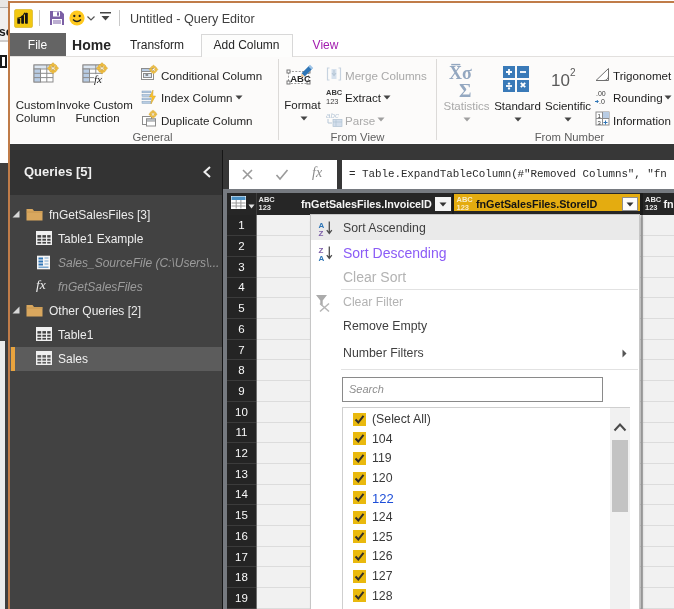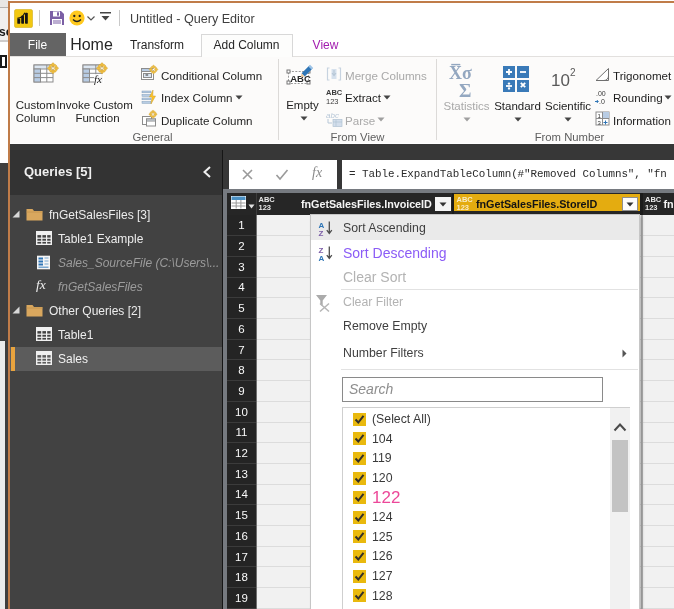--- a/index.html
+++ b/index.html
@@ -57,7 +57,7 @@
 <div class="a" style="left:9.5px;top:55.8px;width:664.5px;height:1px;background:#e2e0de;"></div>
 <div class="a" style="left:9.5px;top:33px;width:56.5px;height:23px;background:#646464;"></div>
 <div class="t" style="left:37.5px;top:44.8px;transform:translate(-50%,-50%);font-size:12px;color:#ffffff;font-weight:normal;">File</div>
-<div class="t" style="left:91.5px;top:44.8px;transform:translate(-50%,-50%);font-size:16px;color:#262626;font-weight:normal;">Home</div>
+<div class="t" style="left:91.5px;top:44.8px;transform:translate(-50%,-50%);font-size:14px;color:#262626;font-weight:bold;">Home</div>
 <div class="t" style="left:157px;top:44.8px;transform:translate(-50%,-50%);font-size:12px;color:#262626;font-weight:normal;">Transform</div>
 <div class="a" style="left:200.5px;top:33.5px;width:92.5px;height:23.3px;background:#fdfdfc;border:1px solid #d8d8d8;border-bottom:none;box-sizing:border-box;"></div>
 <div class="t" style="left:246.5px;top:44.8px;transform:translate(-50%,-50%);font-size:12px;color:#262626;font-weight:normal;">Add Column</div>

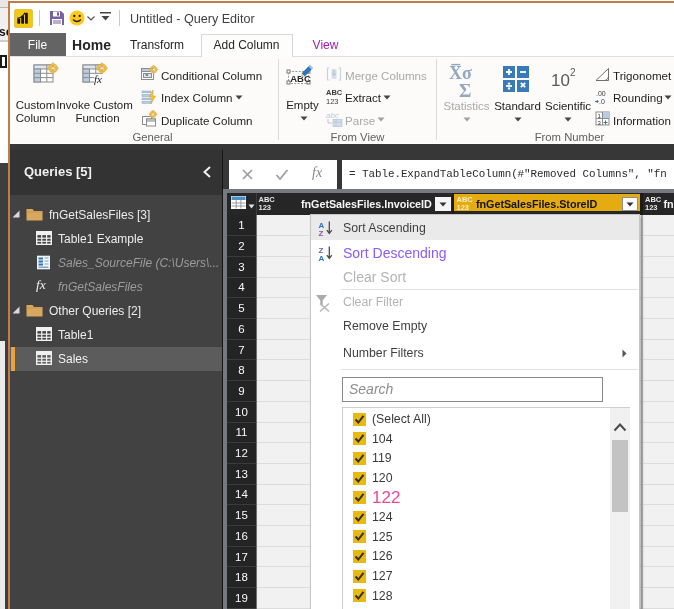--- a/index.html
+++ b/index.html
@@ -179,7 +179,7 @@
 <path d="M17.8 12 L20 15.5 L22.2 12 Z" fill="#e8c49a"></path>
     </g>
 </svg>
-<div class="t" style="left:302.5px;top:105px;transform:translate(-50%,-50%);font-size:11.5px;color:#1e1e1e;font-weight:normal;">Empty</div>
+<div class="t" style="left:302.5px;top:105px;transform:translate(-50%,-50%);font-size:11.5px;color:#1e1e1e;font-weight:normal;">Format</div>
 <svg style="left:299.5px;top:116px" width="8" height="5" viewBox="0 0 8 5">
     <path d="M0.5 0.5 h7 l-3.5 4 z" fill="#444"></path>
   </svg>

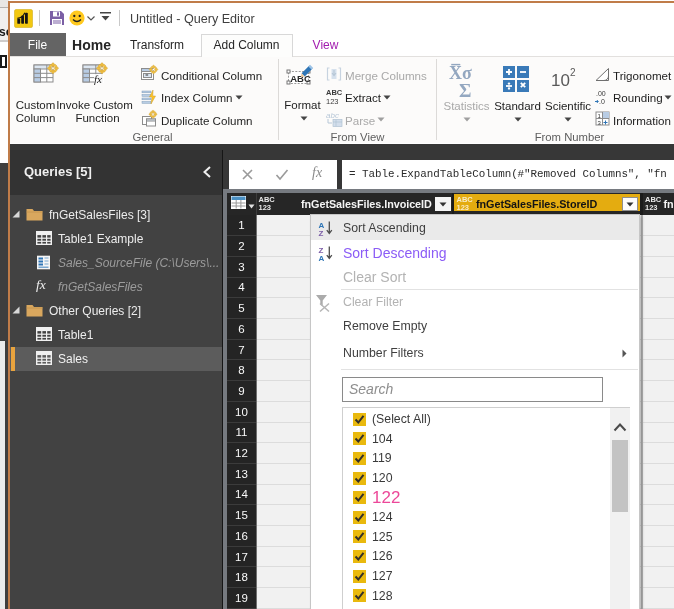--- a/index.html
+++ b/index.html
@@ -462,7 +462,7 @@
   </svg>
 <div class="a" style="left:341px;top:369.2px;width:297px;height:1px;background:#e2e2e2;"></div>
 <div class="a" style="left:342px;top:376.5px;width:260.5px;height:25.5px;background:#fff;border:1px solid #8a8a8a;box-sizing:border-box;"></div>
-<div class="t" style="left:349px;top:389.3px;transform:translateY(-50%);font-size:14px;color:#8e8e8e;font-weight:normal;font-style:italic;text-align:right;">Search</div>
+<div class="t" style="left:349px;top:389.3px;transform:translateY(-50%);font-size:11px;color:#8e8e8e;font-weight:normal;font-style:italic;text-align:right;">Search</div>
 <div class="a" style="left:341.5px;top:407px;width:288.5px;height:202px;background:#fff;border:1px solid #cfcfcf;border-bottom:none;box-sizing:border-box;"></div>
 <svg style="left:352.5px;top:412.7px" width="13" height="13" viewBox="0 0 13 13">
 <rect x="0" y="0" width="13" height="13" fill="#E9B90E"></rect>

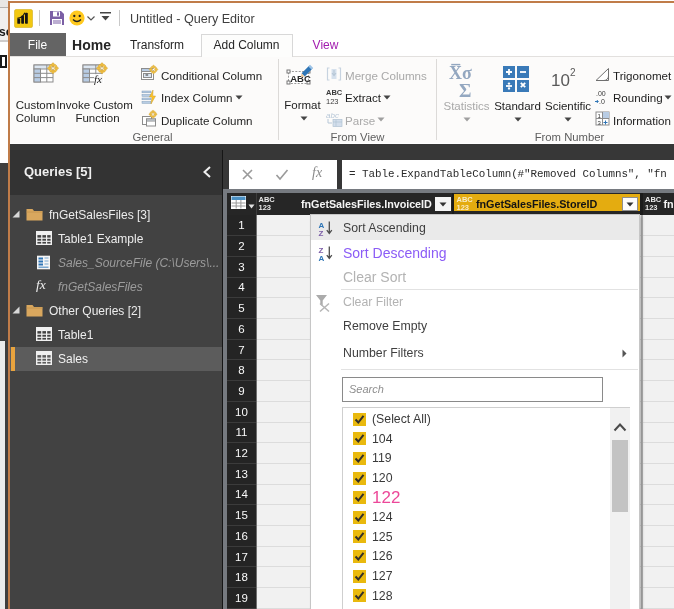--- a/index.html
+++ b/index.html
@@ -488,7 +488,7 @@
 <rect x="0" y="0" width="13" height="13" fill="#E9B90E"></rect>
 <path d="M2.5 6.5 L5.3 9.5 L10.5 2.8" stroke="#33302a" stroke-width="2" fill="none"></path>
 </svg>
-<div class="t" style="left:372px;top:497.6px;transform:translateY(-50%);font-size:17px;color:#ec4899;font-weight:normal;">122</div>
+<div class="t" style="left:372px;top:497.6px;transform:translateY(-50%);font-size:13px;color:#1d4ed8;font-weight:normal;">122</div>
 <svg style="left:352.5px;top:510.70000000000005px" width="13" height="13" viewBox="0 0 13 13">
 <rect x="0" y="0" width="13" height="13" fill="#E9B90E"></rect>
 <path d="M2.5 6.5 L5.3 9.5 L10.5 2.8" stroke="#33302a" stroke-width="2" fill="none"></path>

